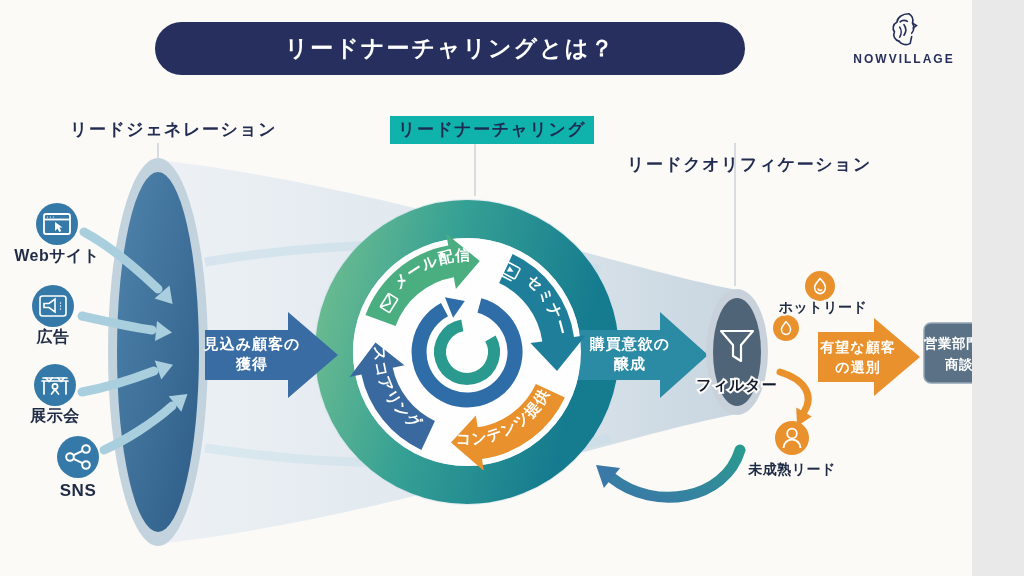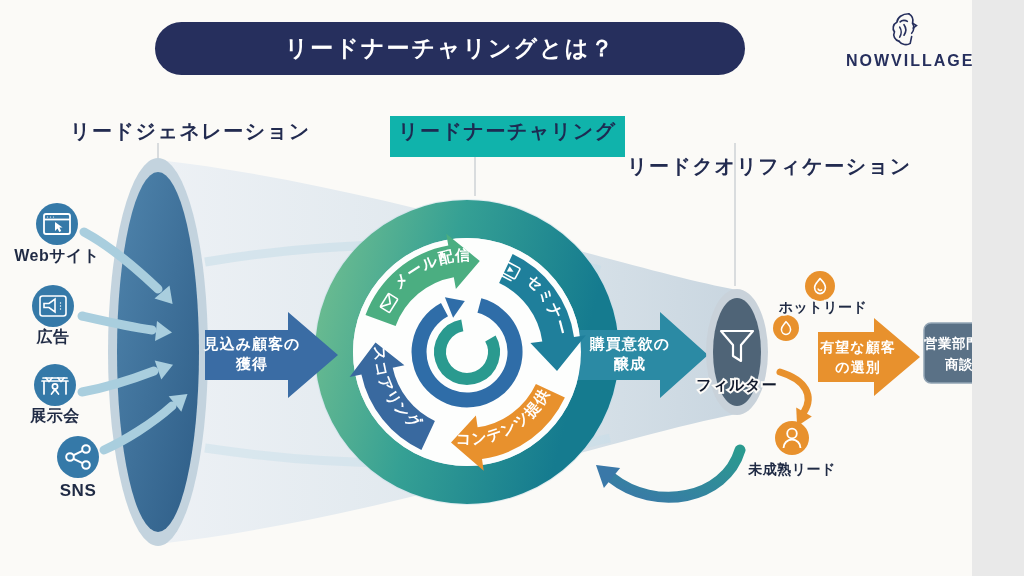--- a/index.html
+++ b/index.html
@@ -9,7 +9,7 @@
           border-radius:28px;display:flex;align-items:center;justify-content:center;
           color:#ffffff;font-size:23px;font-weight:bold;letter-spacing:2px;}
   .logo{position:absolute;right:10px;top:8px;width:116px;text-align:center;color:#262f5d;}
-  .logo .brand{display:block;font-size:16px;font-weight:bold;letter-spacing:2px;margin-top:-2px;}
+  .logo .brand{display:block;font-size:12px;font-weight:bold;letter-spacing:2px;margin-top:-2px;}
   .sec{position:absolute;top:118px;font-size:20px;font-weight:bold;color:#222b50;letter-spacing:1.5px;white-space:nowrap;}
   .sec.generation{left:70px;}
   .sec.nurturing{left:390px;top:116px;background:#10b3ab;color:#1d2b52;padding:2px 8px 12px;}

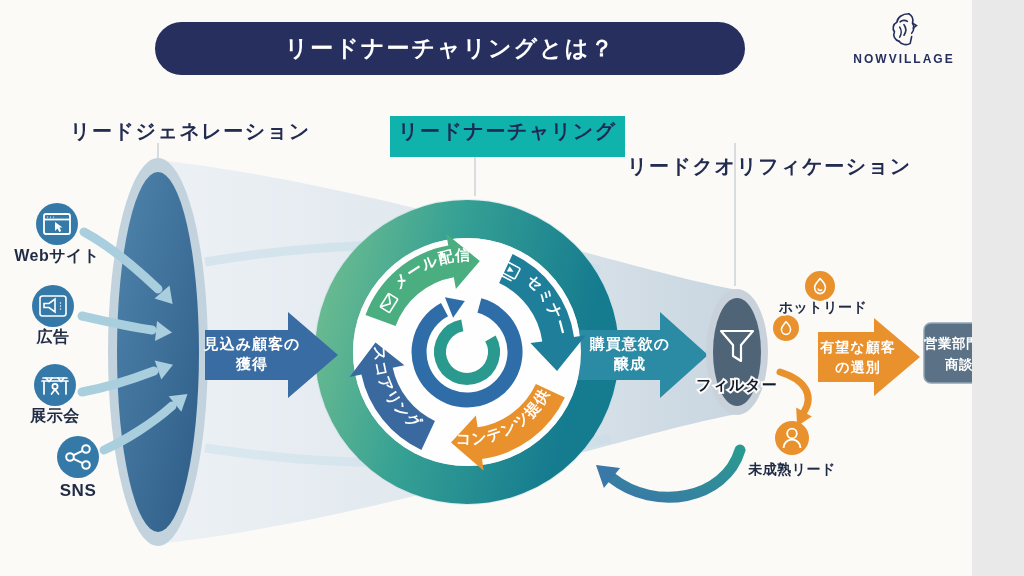--- a/index.html
+++ b/index.html
@@ -10,7 +10,7 @@
           color:#ffffff;font-size:23px;font-weight:bold;letter-spacing:2px;}
   .logo{position:absolute;right:10px;top:8px;width:116px;text-align:center;color:#262f5d;}
   .logo .brand{display:block;font-size:12px;font-weight:bold;letter-spacing:2px;margin-top:-2px;}
-  .sec{position:absolute;top:118px;font-size:20px;font-weight:bold;color:#222b50;letter-spacing:1.5px;white-space:nowrap;}
+  .sec{position:absolute;top:118px;font-size:17px;font-weight:bold;color:#222b50;letter-spacing:1.5px;white-space:nowrap;}
   .sec.generation{left:70px;}
   .sec.nurturing{left:390px;top:116px;background:#10b3ab;color:#1d2b52;padding:2px 8px 12px;}
   .sec.qualification{left:627px;margin-top:35px;}

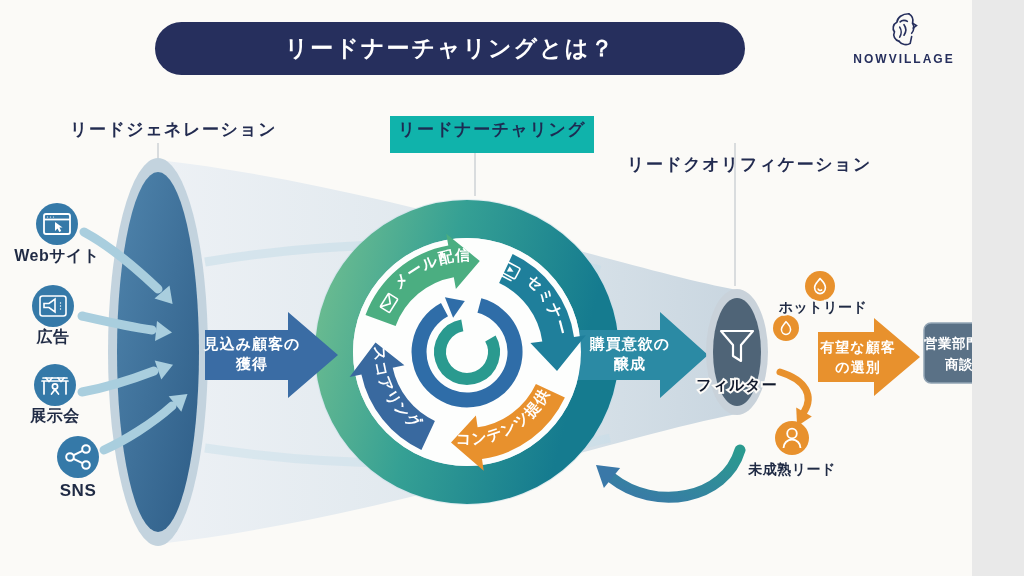--- a/index.html
+++ b/index.html
@@ -12,7 +12,7 @@
   .logo .brand{display:block;font-size:12px;font-weight:bold;letter-spacing:2px;margin-top:-2px;}
   .sec{position:absolute;top:118px;font-size:17px;font-weight:bold;color:#222b50;letter-spacing:1.5px;white-space:nowrap;}
   .sec.generation{left:70px;}
-  .sec.nurturing{left:390px;top:116px;background:#10b3ab;color:#1d2b52;padding:2px 8px 12px;}
+  .sec.nurturing{left:390px;top:116px;background:#10b3ab;color:#1d2b52;padding:2px 8px 3px;}
   .sec.qualification{left:627px;margin-top:35px;}
   svg text{font-family:"Liberation Sans","DejaVu Sans",sans-serif;}
   .src-label{font-size:16px;font-weight:bold;fill:#1f2a44;letter-spacing:0.5px;}

